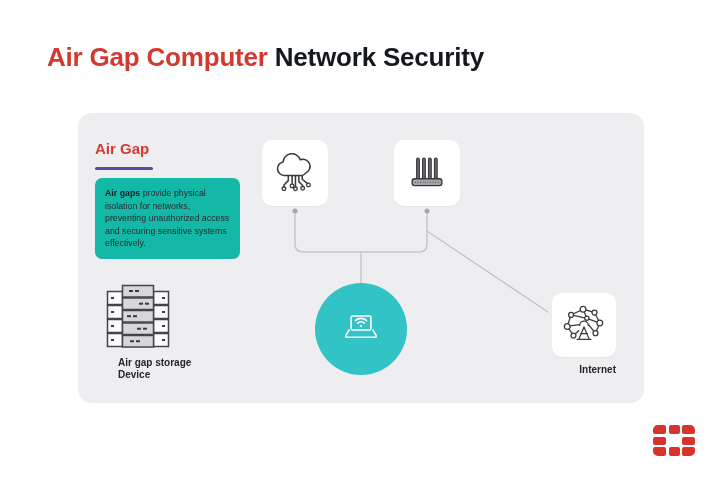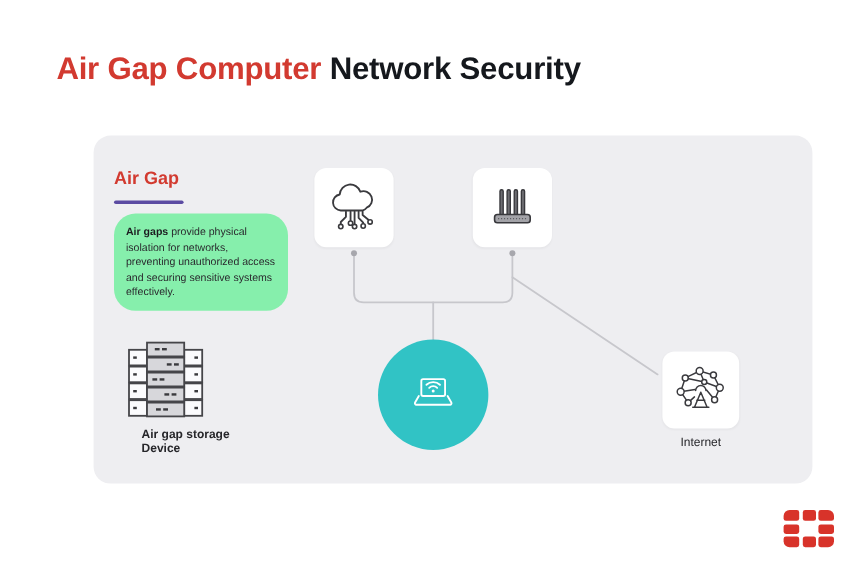--- a/index.html
+++ b/index.html
@@ -17,7 +17,7 @@
   .title .accent{color:#d23a30;}
   .panel{
     position:absolute;left:78px;top:113px;width:566px;height:290px;
-    background:#eeeef1;border-radius:14px;padding-left:33px;
+    background:#eeeef1;border-radius:14px;
   }
   .section-label{
     position:absolute;left:17px;top:27px;

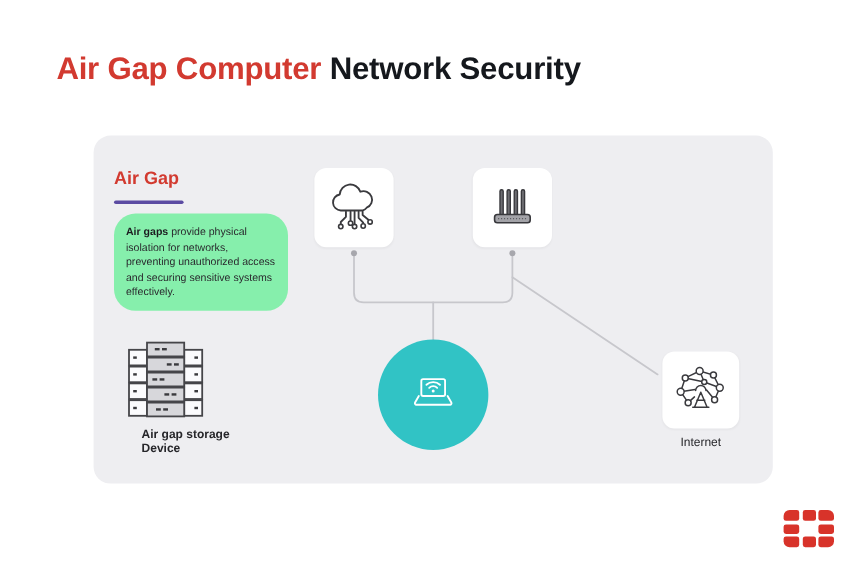--- a/index.html
+++ b/index.html
@@ -29,7 +29,7 @@
   }
   .info-card{
     position:absolute;left:17px;top:65px;width:145px;box-sizing:border-box;
-    background:#86efac;border-radius:18px;padding:9px 10px;
+    background:#14b8a6;border-radius:7px;padding:9px 10px;
     font-size:8.8px;line-height:12.6px;color:#2a2a2e;
   }
   .info-card b{font-weight:700;color:#1c1c20;}

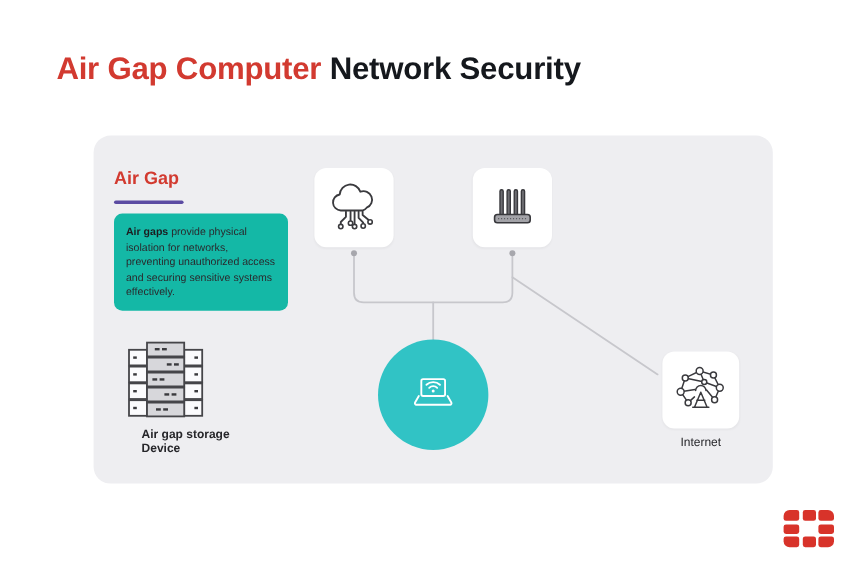--- a/index.html
+++ b/index.html
@@ -53,8 +53,8 @@
     font-size:10px;font-weight:700;line-height:11.5px;color:#26262a;
   }
   .internet-label{
-    position:absolute;left:474px;top:251px;width:64px;text-align:center;
-    font-size:10px;font-weight:400;color:#26262a;
+    position:absolute;left:474px;top:251px;width:64px;text-align:right;
+    font-size:10px;font-weight:700;color:#26262a;
   }
   .flogo{
     position:absolute;left:653px;top:425px;

